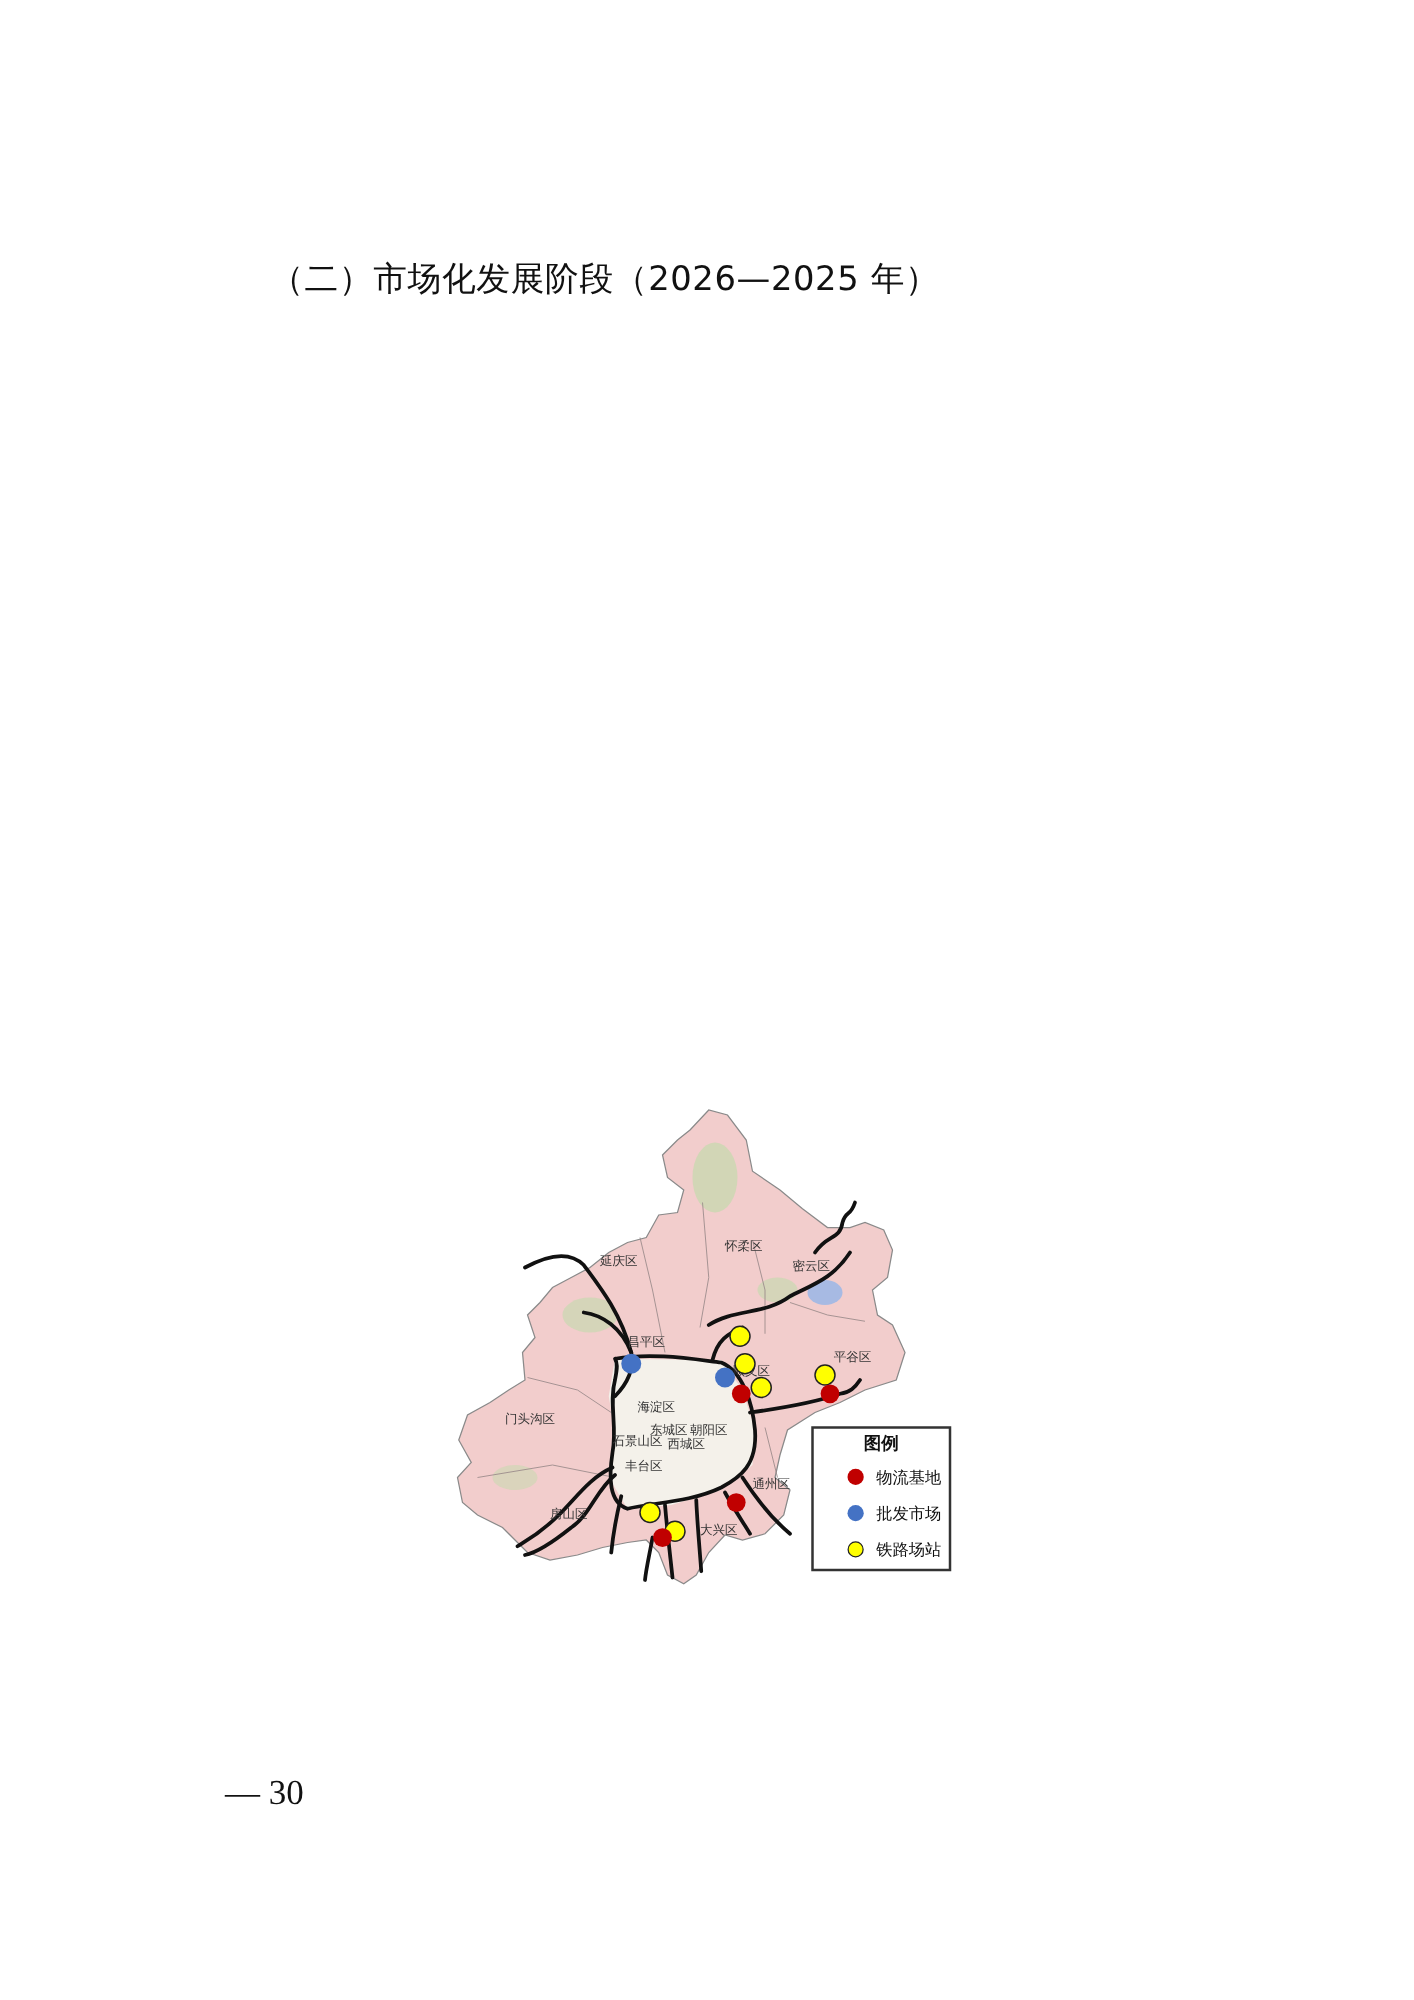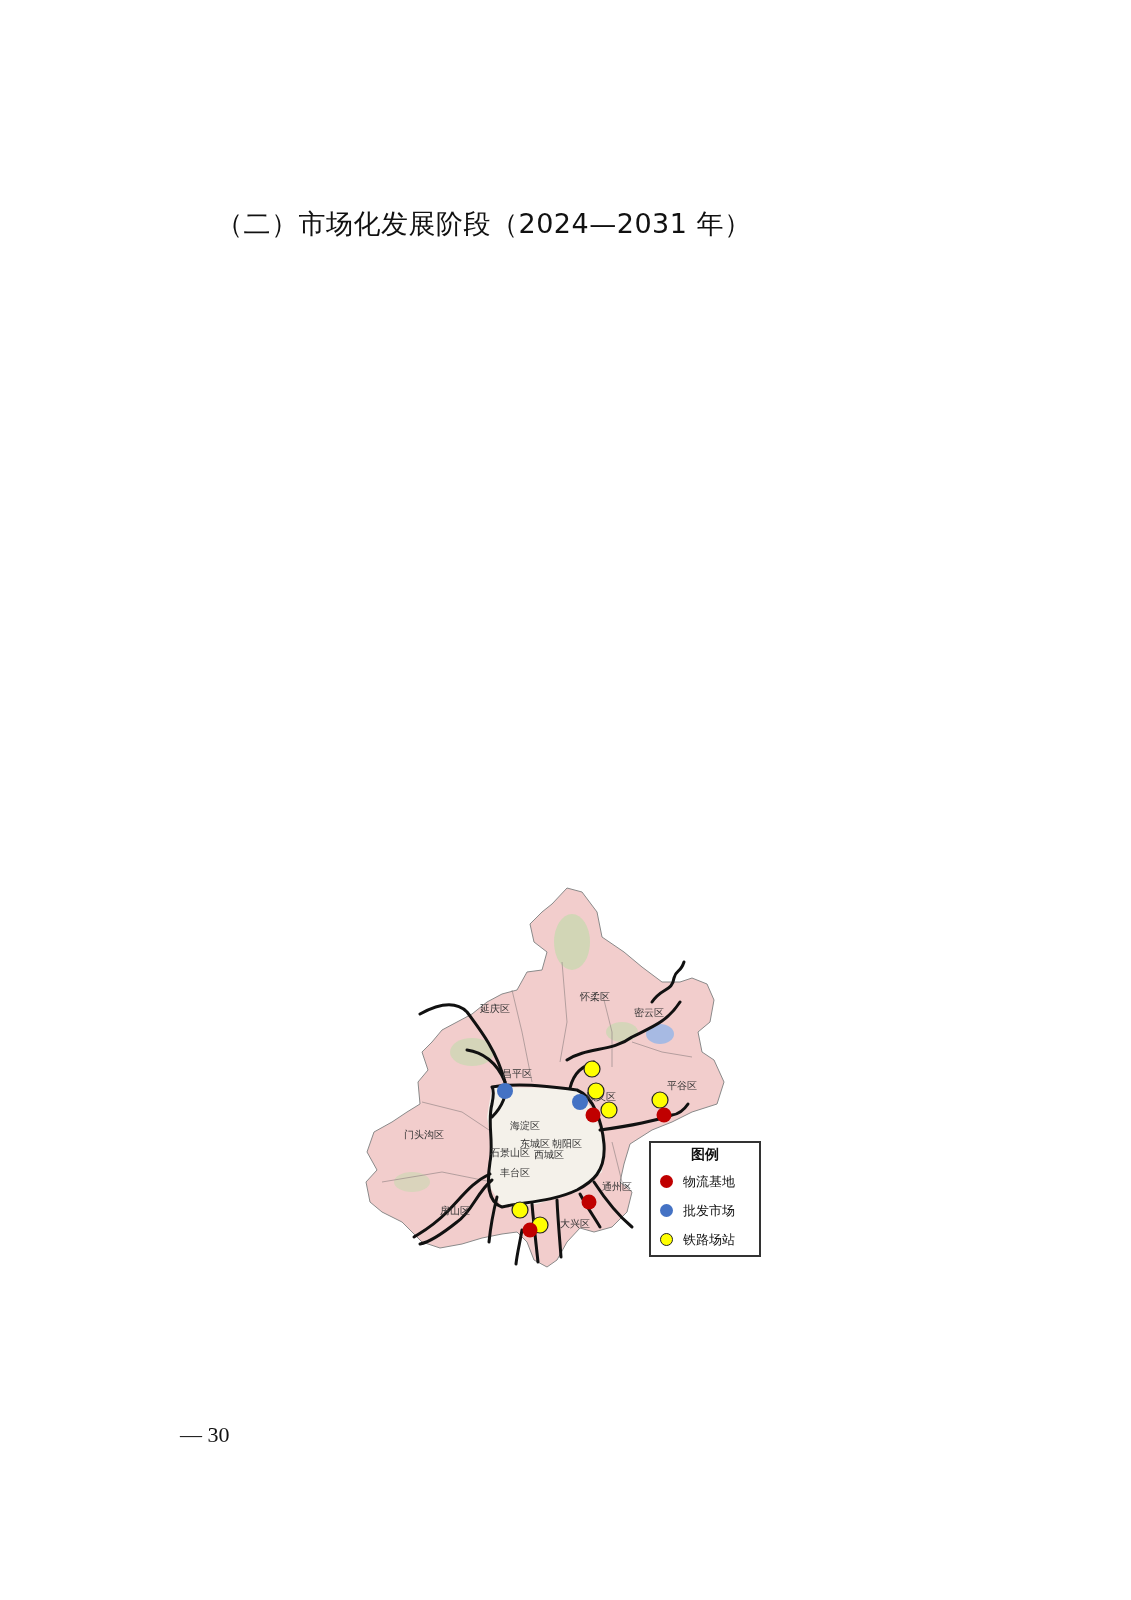--- a/index.html
+++ b/index.html
@@ -111,7 +111,7 @@
 
 <div class="page">
 
-  <div class="heading">（二）市场化发展阶段（2024—2031 年）</div>
+  <div class="heading">（二）市场化发展阶段（2026—2025 年）</div>
 
 
 

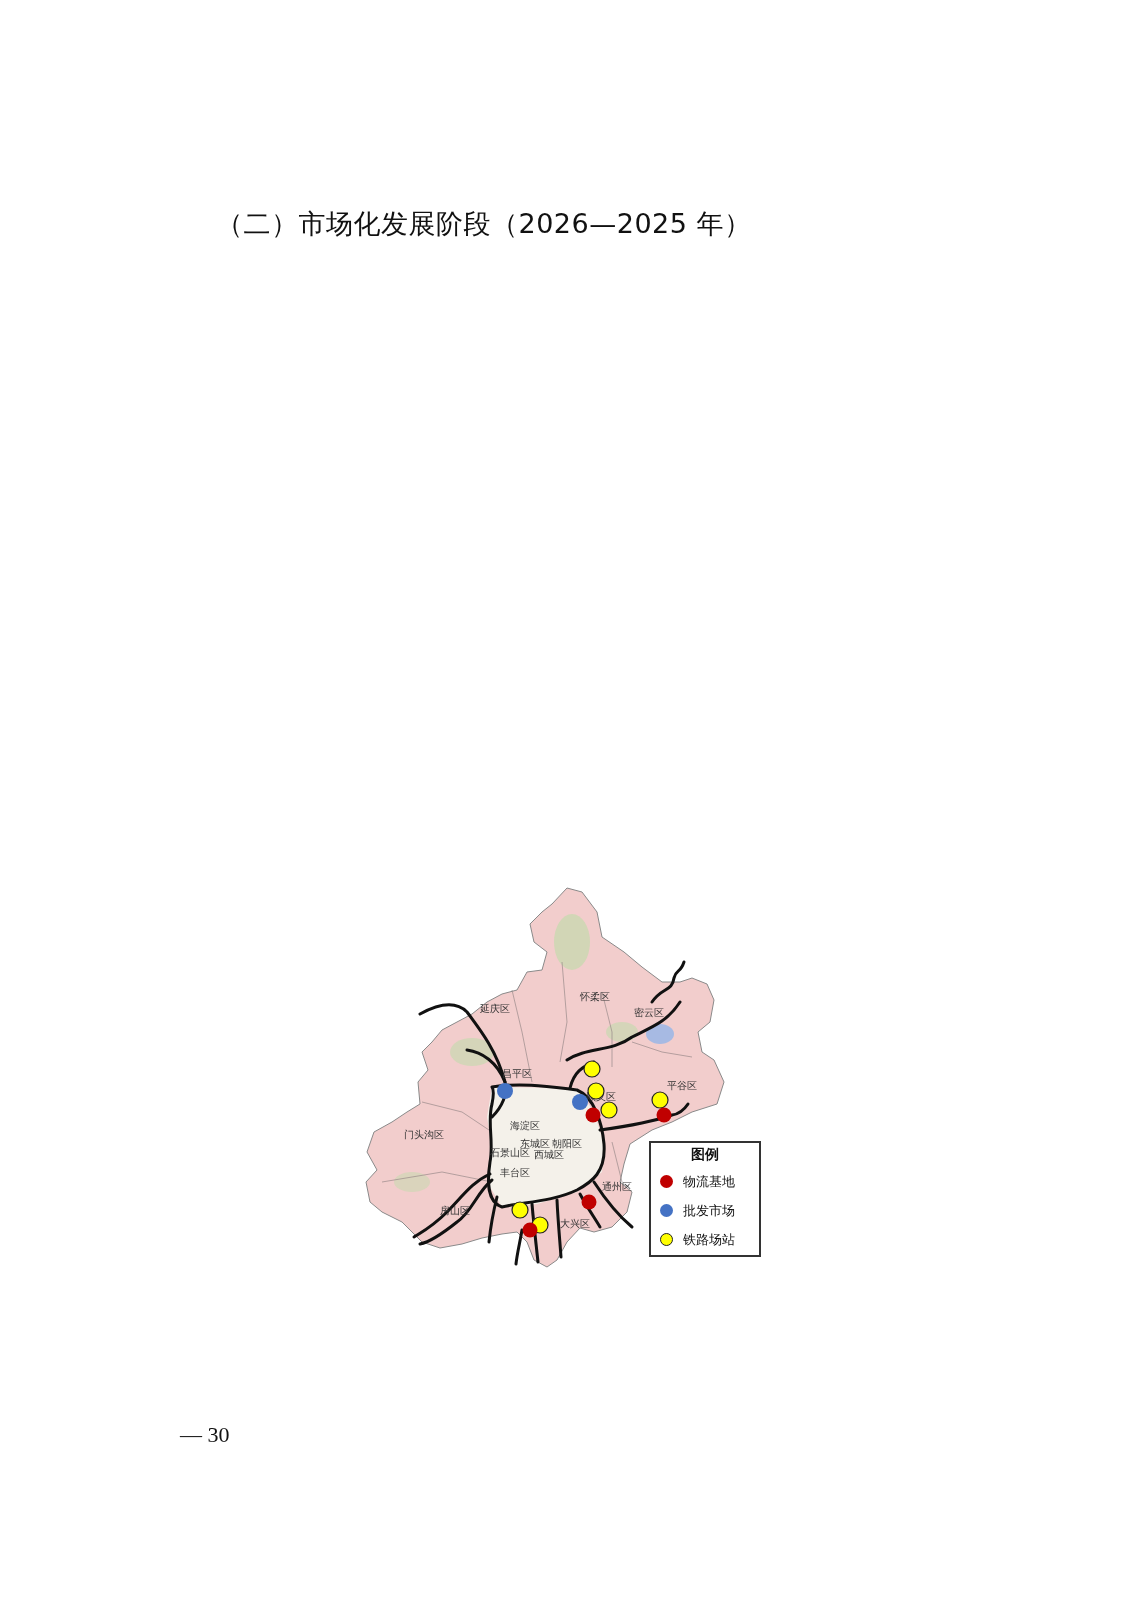--- a/index.html
+++ b/index.html
@@ -74,7 +74,7 @@
       display: flex;
       align-items: center;
       height: 29px;
-      padding-left: 9px;
+      padding-left: 27px;
     }
     .legend-dot {
       width: 13px; height: 13px;

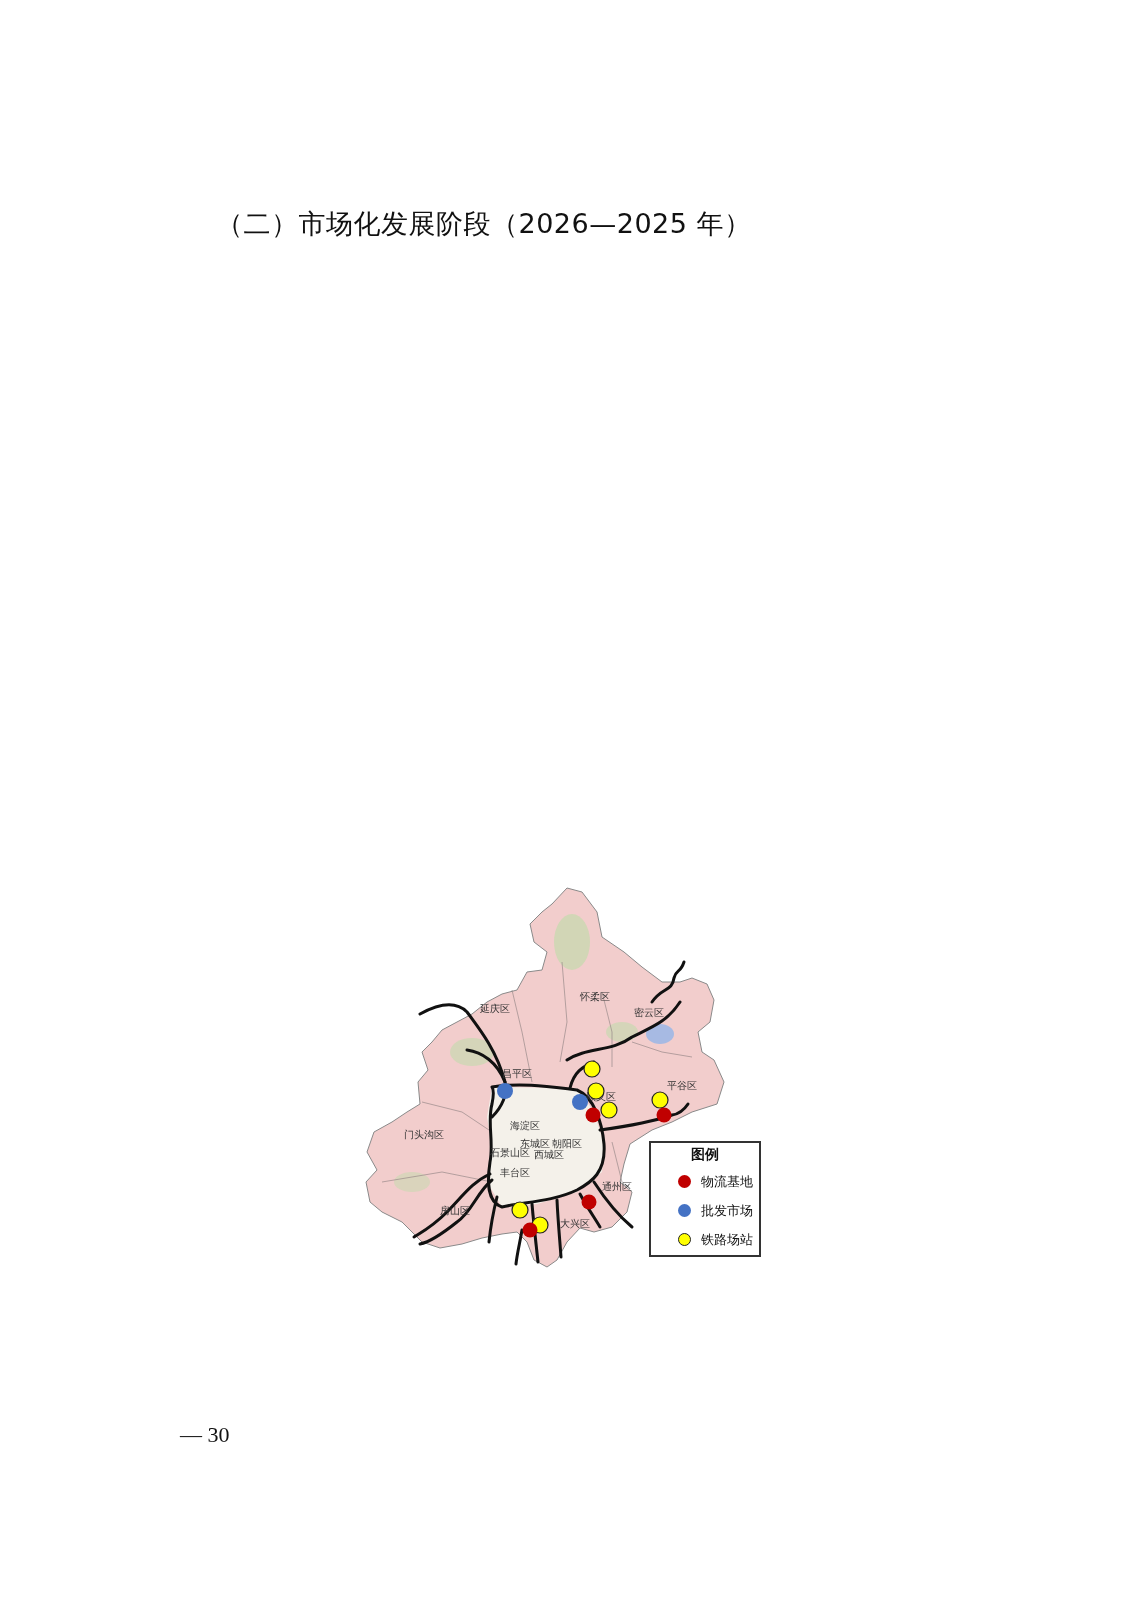--- a/index.html
+++ b/index.html
@@ -95,7 +95,7 @@
       position: absolute;
       left: 180px;
       top: 1418px;
-      font-size: 22px;
+      font-size: 28px;
       line-height: 34px;
       white-space: nowrap;
       font-family: "Liberation Serif", "DejaVu Serif", serif;

